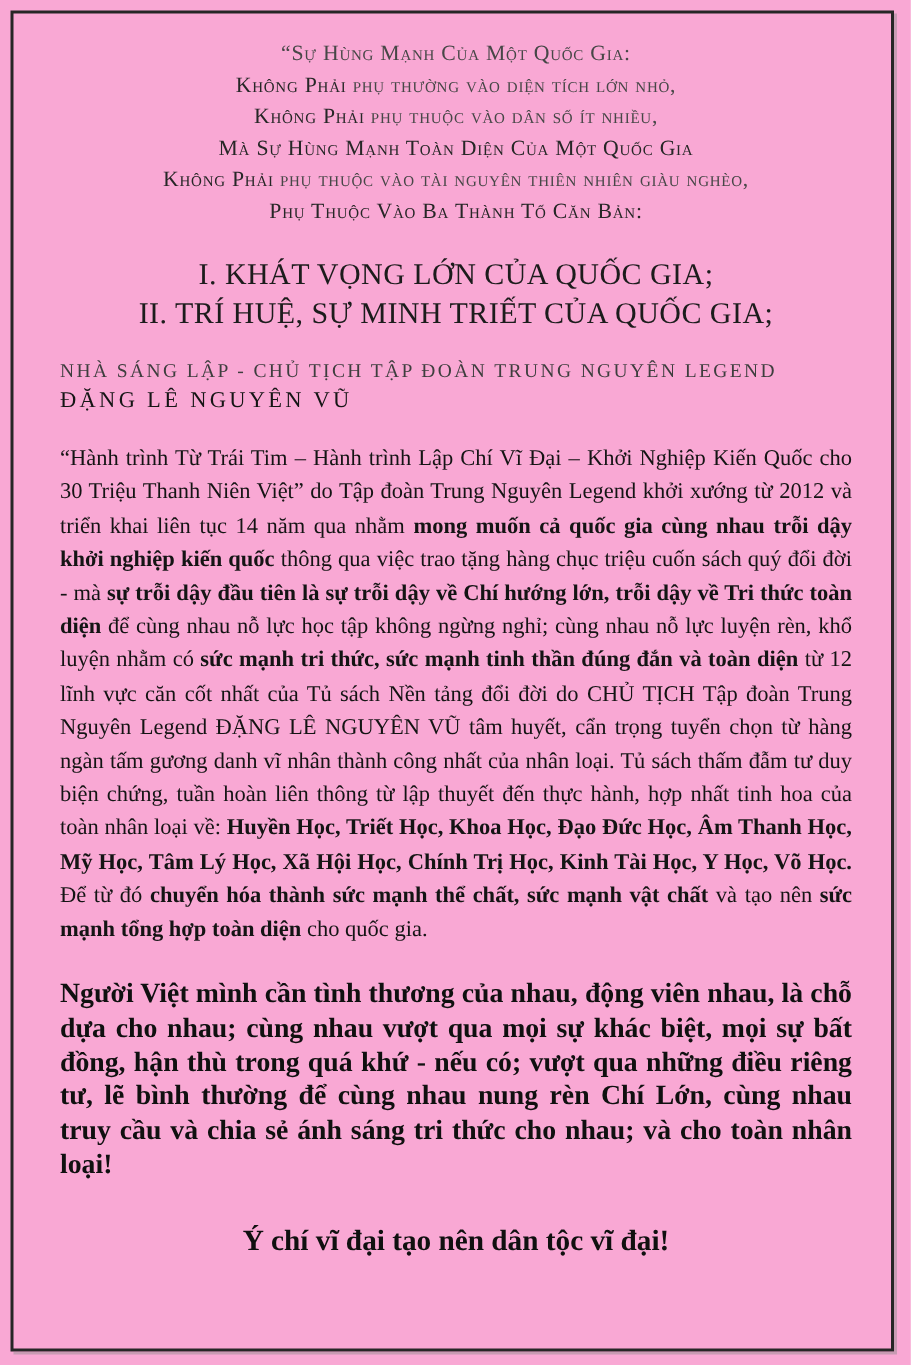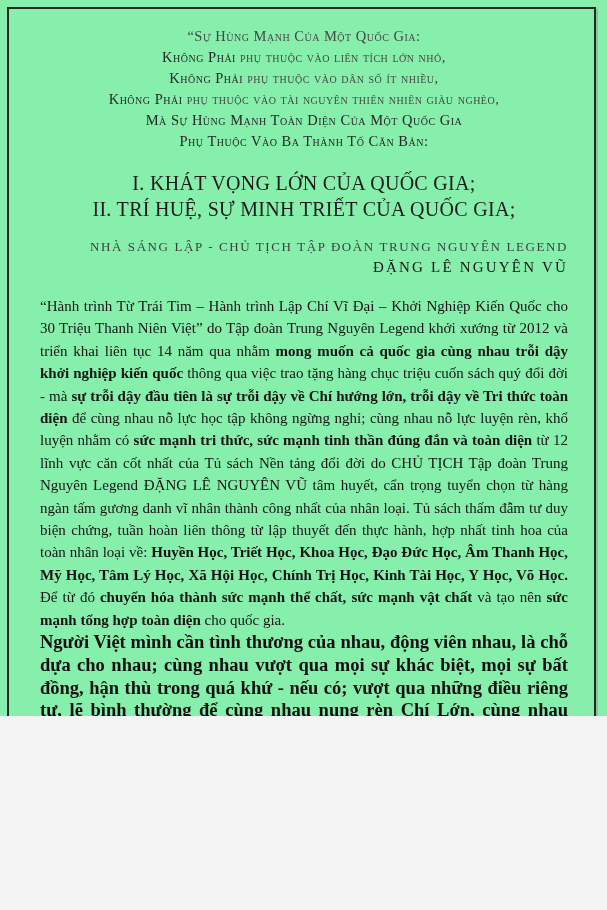--- a/index.html
+++ b/index.html
@@ -11,8 +11,8 @@
   }
   .page {
     position:relative;
-    width:607px; height:716px;
-    background:#86efac;
+    width:607px; height:910px;
+    background:#f9a8d4;
     overflow:hidden;
   }
   .frame {

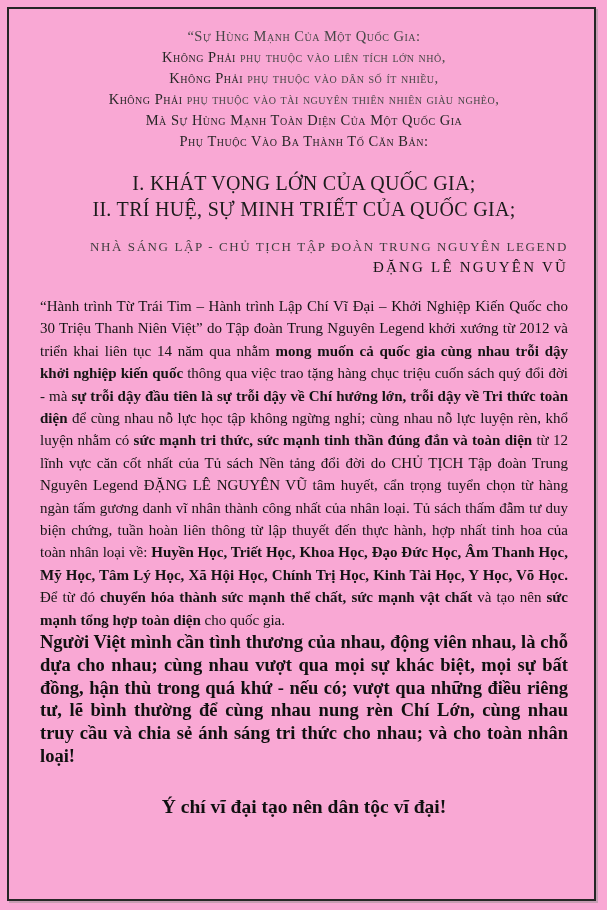--- a/index.html
+++ b/index.html
@@ -100,7 +100,7 @@
 
     <div class="quote-block">
       <div><span>“Sự Hùng Mạnh Của Một Quốc Gia:</span></div>
-      <div><span class="b">Không Phải</span><span> phụ thuộc vào liên tích lớn nhỏ,</span></div>
+      <div><span class="b">Không Phải</span><span> phụ thường vào diện tích lớn nhỏ,</span></div>
       <div><span class="b">Không Phải</span><span> phụ thuộc vào dân số ít nhiều,</span></div>
       <div><span class="b">Không Phải</span><span> phụ thuộc vào tài nguyên thiên nhiên giàu nghèo,</span></div>
       <div><span class="b">Mà Sự Hùng Mạnh Toàn Diện Của Một Quốc Gia</span></div>

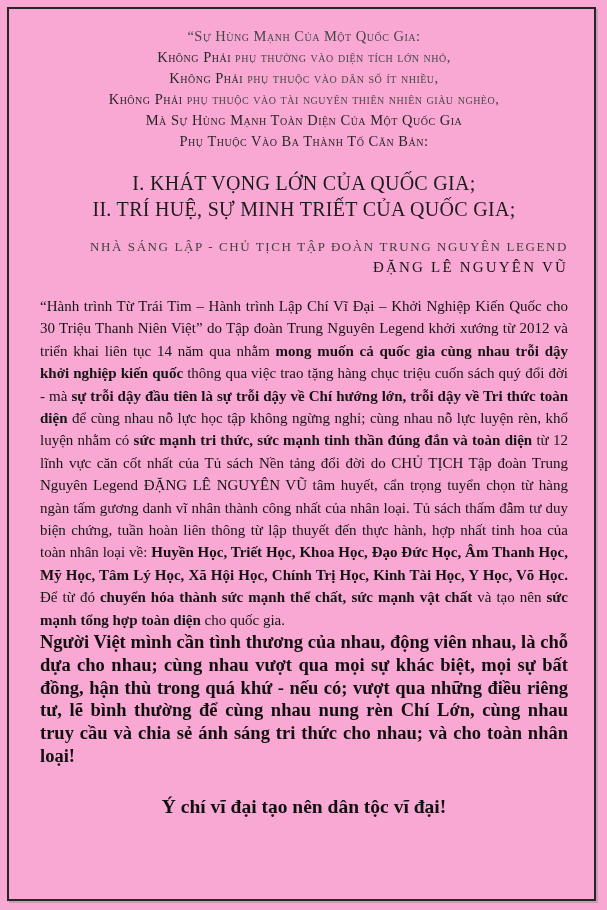--- a/index.html
+++ b/index.html
@@ -102,8 +102,8 @@
       <div><span>“Sự Hùng Mạnh Của Một Quốc Gia:</span></div>
       <div><span class="b">Không Phải</span><span> phụ thường vào diện tích lớn nhỏ,</span></div>
       <div><span class="b">Không Phải</span><span> phụ thuộc vào dân số ít nhiều,</span></div>
+      <div><span class="b">Mà Sự Hùng Mạnh Toàn Diện Của Một Quốc Gia</span></div>
       <div><span class="b">Không Phải</span><span> phụ thuộc vào tài nguyên thiên nhiên giàu nghèo,</span></div>
-      <div><span class="b">Mà Sự Hùng Mạnh Toàn Diện Của Một Quốc Gia</span></div>
       <div><span class="b">Phụ Thuộc Vào Ba Thành Tố Căn Bản:</span></div>
     </div>
 

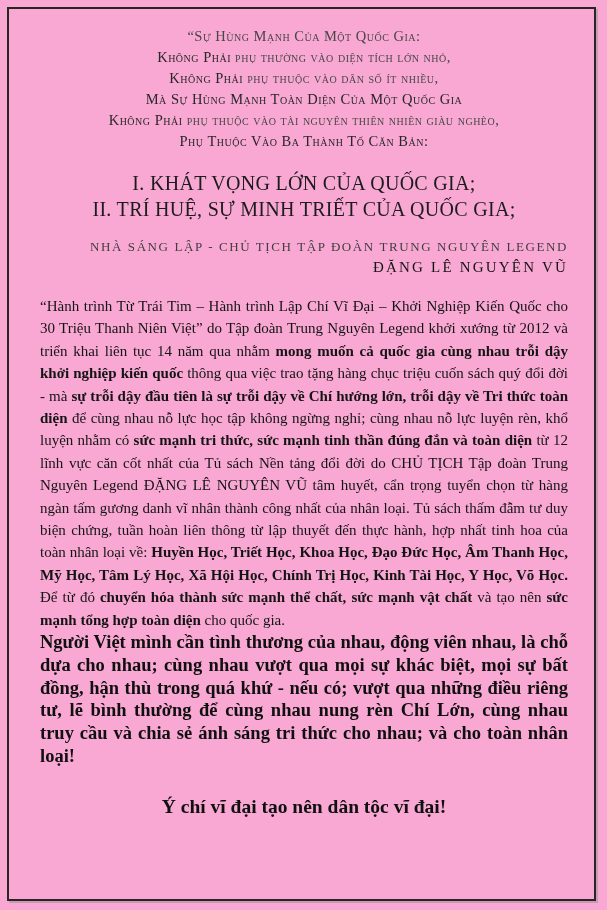--- a/index.html
+++ b/index.html
@@ -50,7 +50,7 @@
     color:#1c1c1c;
   }
   
-  .attribution { margin-top:17px; text-align:right; }
+  .attribution { margin-top:17px; text-align:left; }
   .attr-role {
     font-size:13px;
     letter-spacing:1.6px;

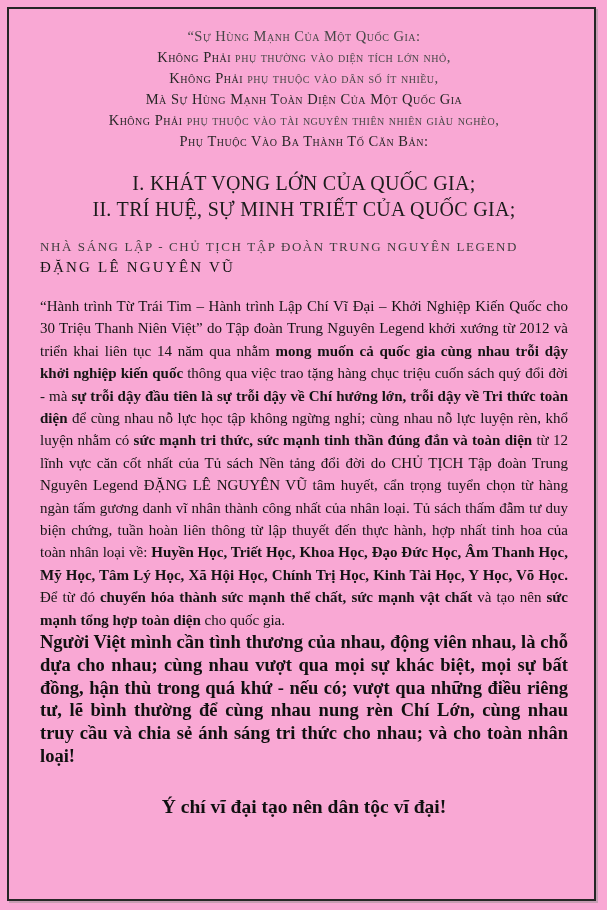--- a/index.html
+++ b/index.html
@@ -74,6 +74,7 @@
   .body-para .b { font-weight:bold; }
   
   .appeal {
+    margin-top:21px;
     font-size:18.5px;
     line-height:22.8px;
     text-align:justify;

